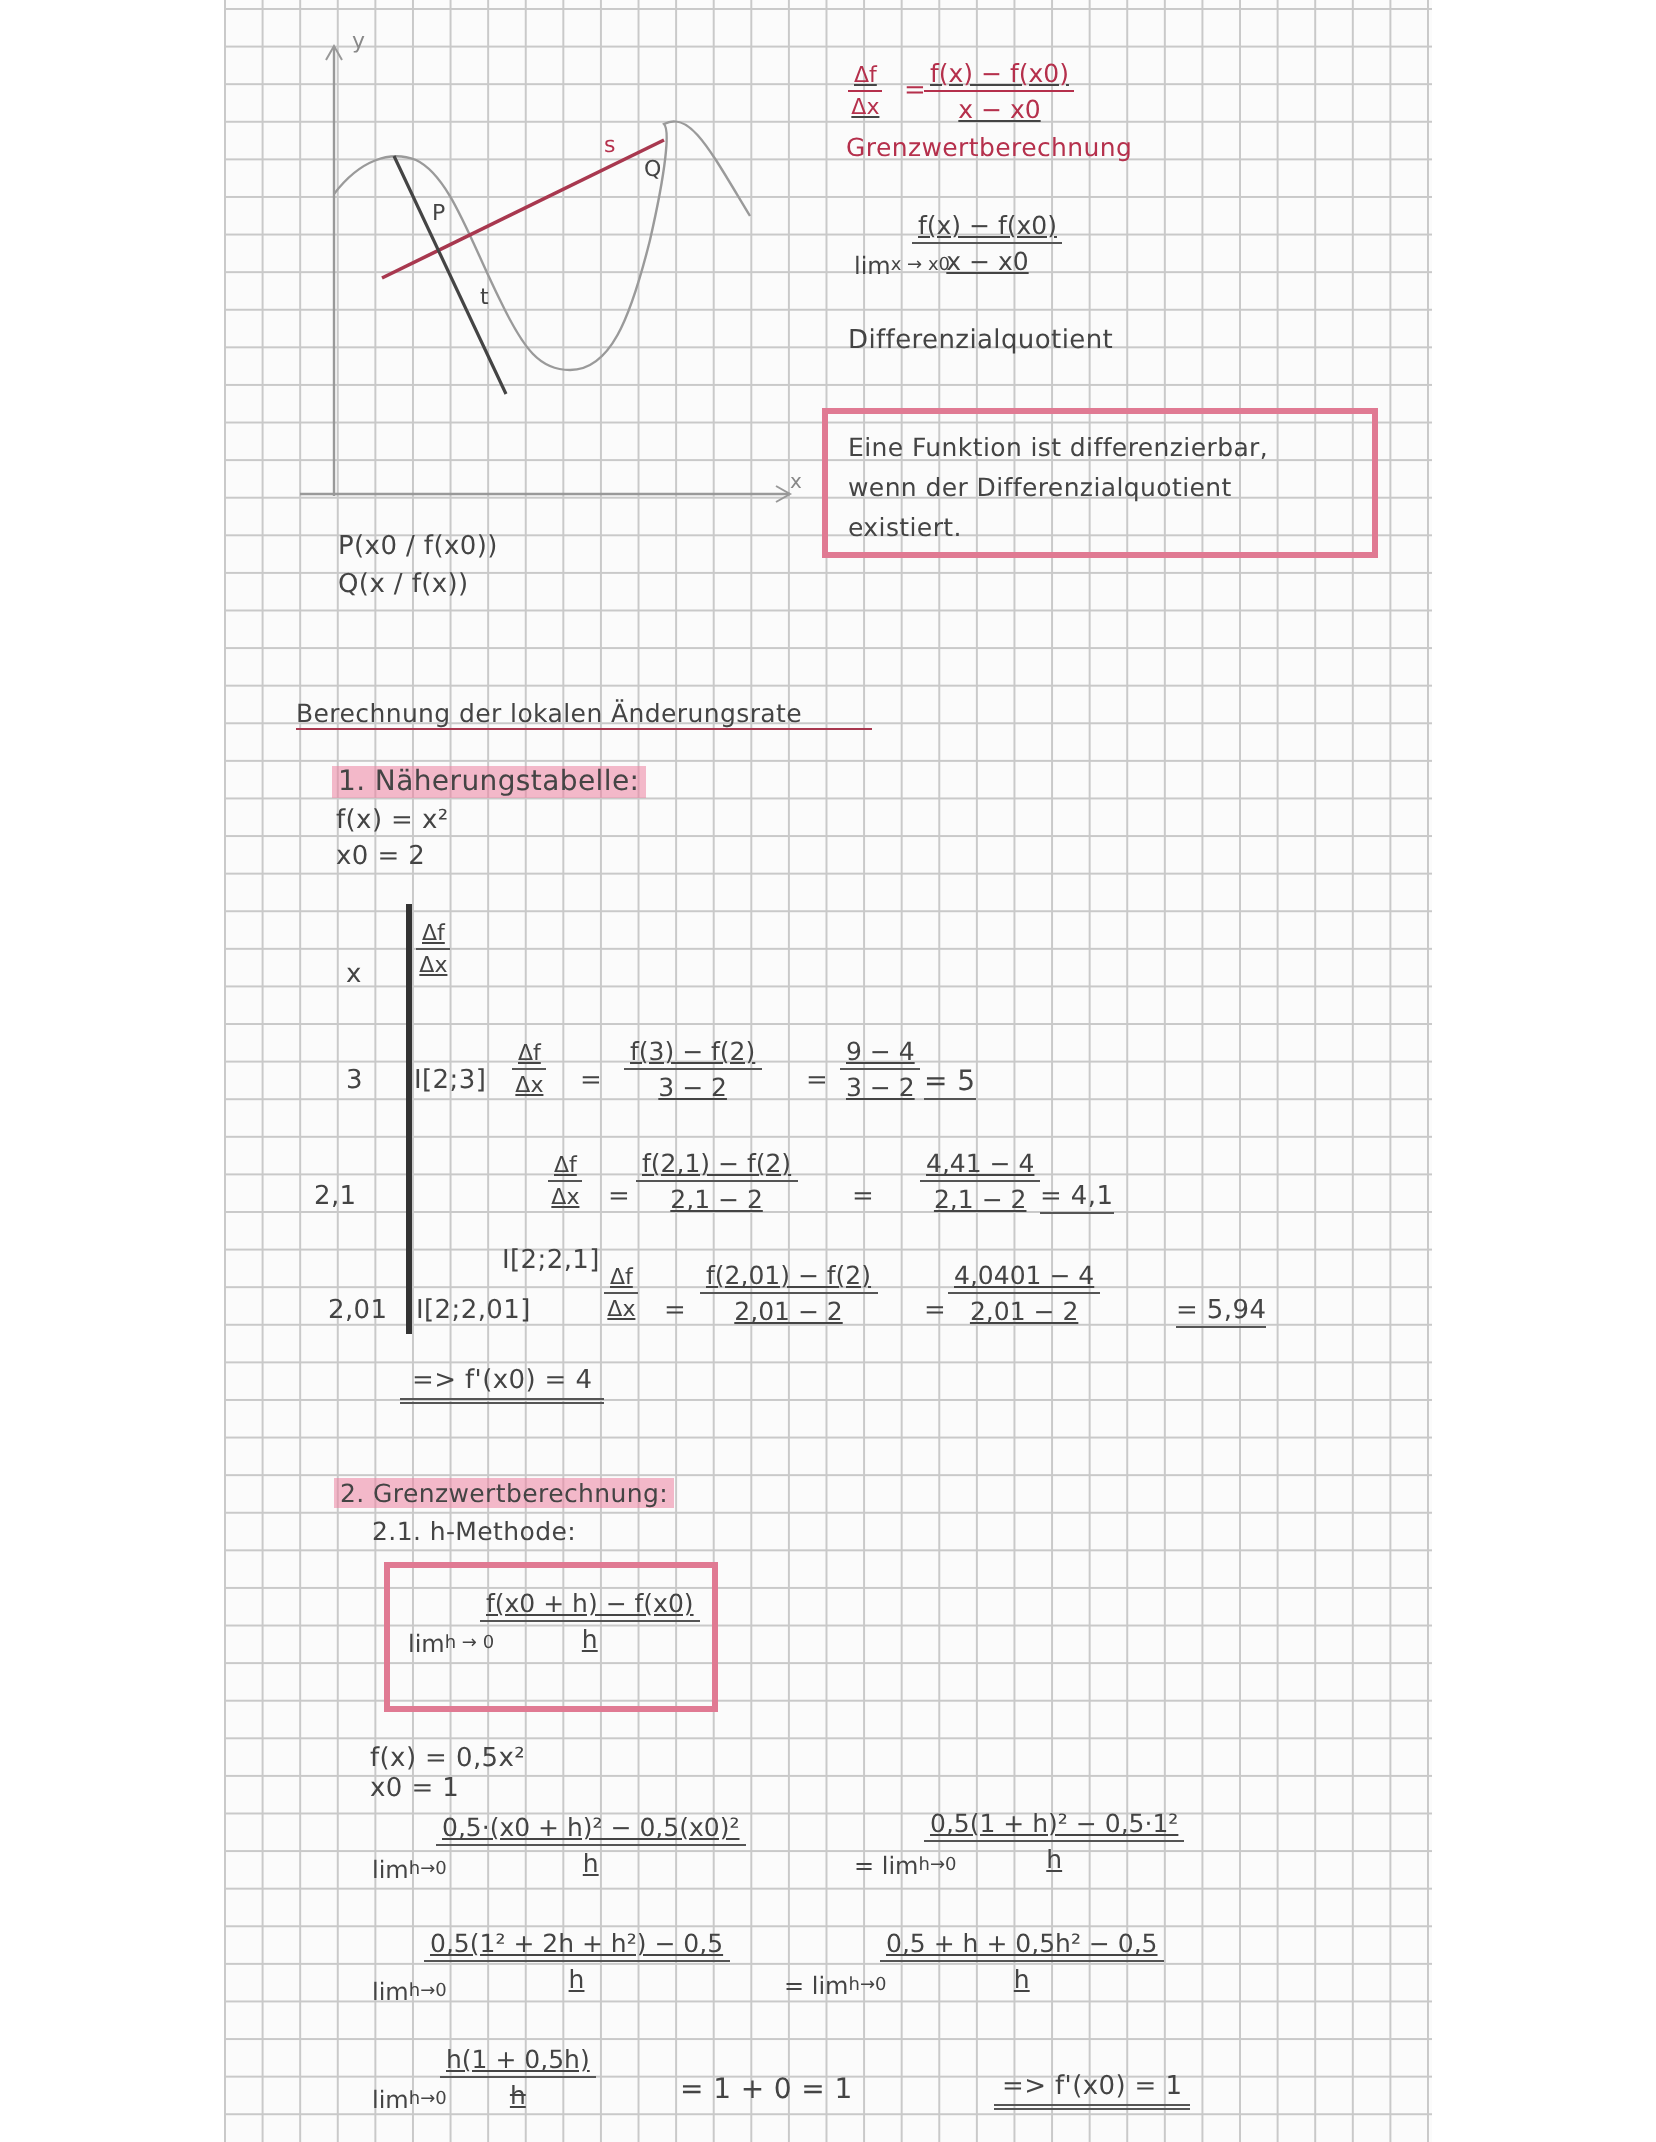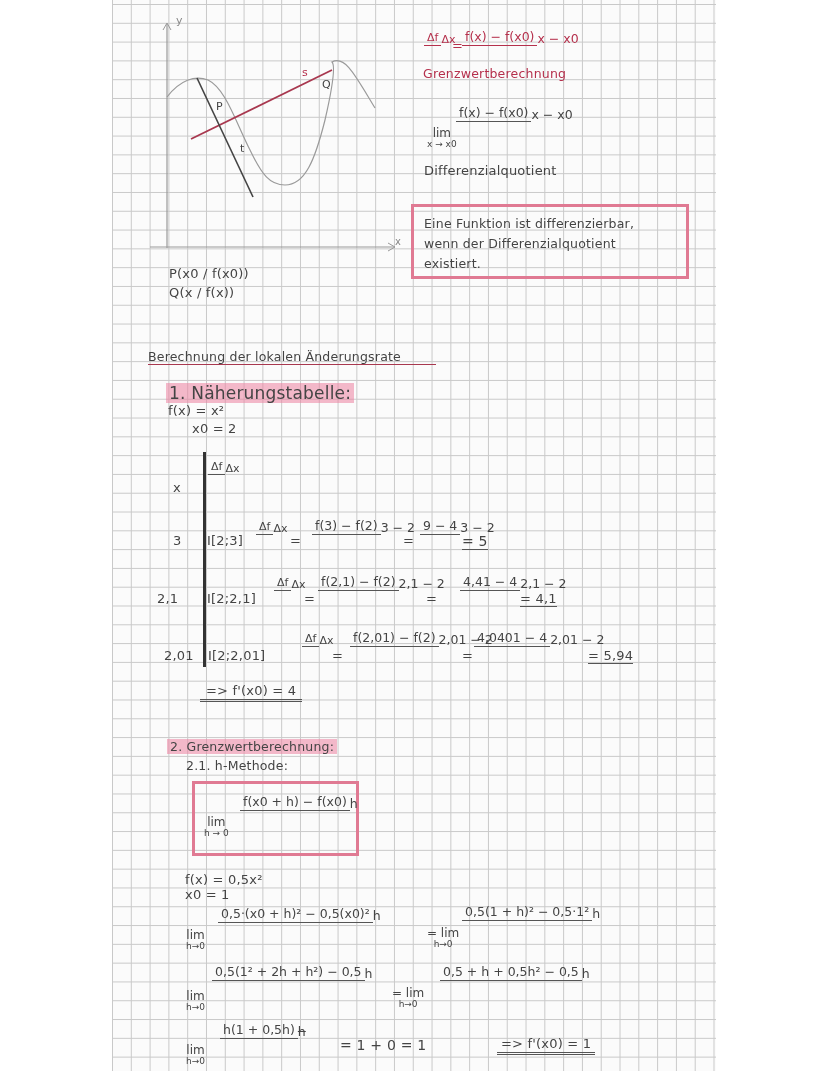--- a/index.html
+++ b/index.html
@@ -20,7 +20,7 @@
   }
   .hw { position: absolute; white-space: nowrap; font-size: 13px; letter-spacing: 0.2px; color: #444; }
   .red { color: #b5304c; }
-  .frac { position: absolute; display: inline-flex; flex-direction: row; align-items: center; font-size: 12.5px; color: #444; }
+  .frac { position: absolute; display: inline-flex; flex-direction: column; align-items: center; font-size: 12.5px; color: #444; text-decoration: underline; }
   .frac .num { border-bottom: 1.3px solid #555; padding: 0 3px 1px; }
   .frac .den { padding-top: 1px; }
   .frac.red .num { border-bottom-color: #b5304c; color: #b5304c; }

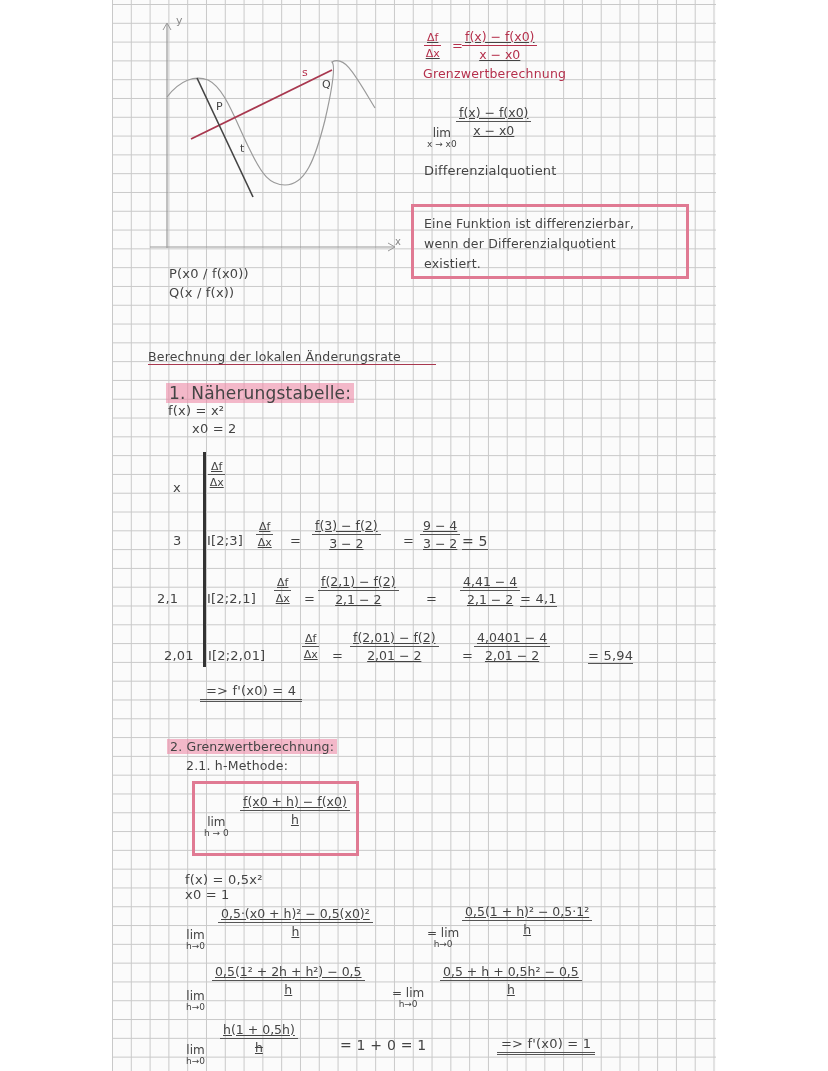--- a/index.html
+++ b/index.html
@@ -25,7 +25,7 @@
   .frac .den { padding-top: 1px; }
   .frac.red .num { border-bottom-color: #b5304c; color: #b5304c; }
   .frac.red .den { color: #b5304c; }
-  .lim { position: absolute; display: inline-flex; flex-direction: column; align-items: center; font-size: 12px; line-height: 11px; color: #444; }
+  .lim { position: absolute; display: inline-flex; flex-direction: row; align-items: center; font-size: 12px; line-height: 11px; color: #444; }
   .lim .sub { font-size: 9px; }
   .box-red { position: absolute; border: 3px solid #e07a93; box-sizing: border-box; }
   .highlight { background: rgba(236,130,160,0.55); padding: 0 3px; }

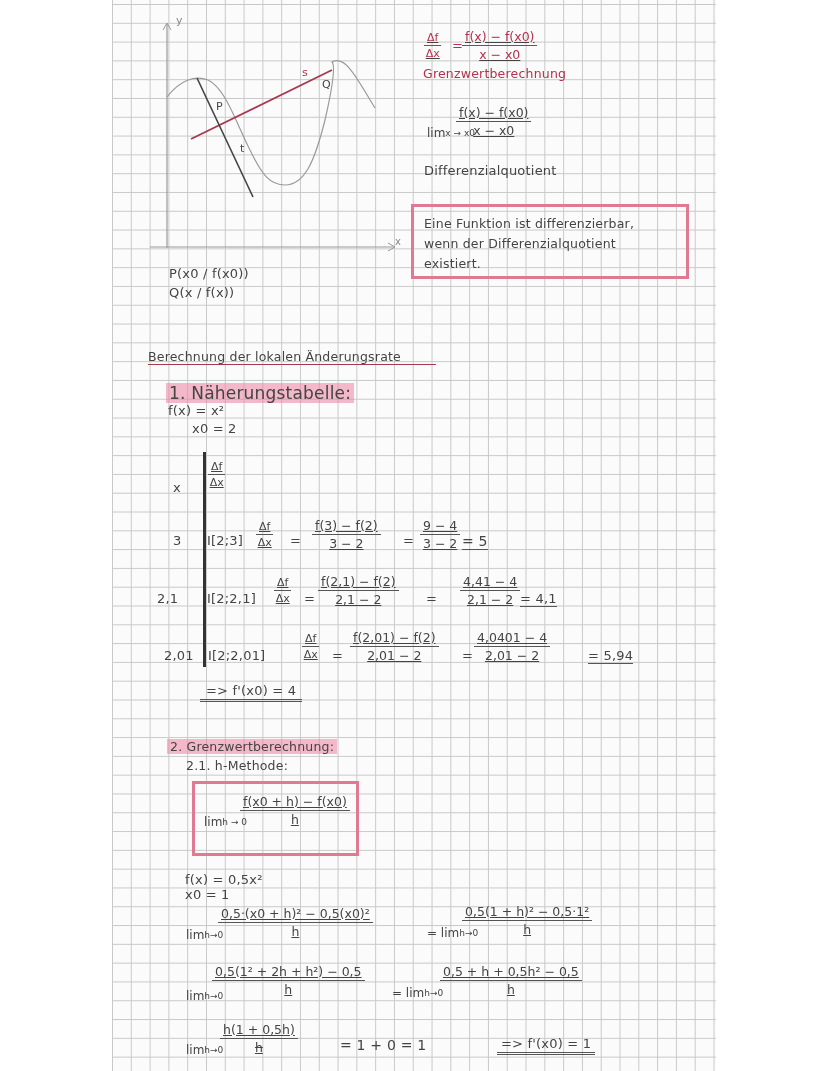--- a/index.html
+++ b/index.html
@@ -91,7 +91,7 @@
 
 <span class="hw" style="left:148px;top:349px;font-size:12.5px;border-bottom:1.3px solid #a8384f;padding-right:35px;">Berechnung der lokalen Änderungsrate</span>
 
-<span class="hw" style="left:166px;top:383px;font-size:17px;"><span class="highlight">1. Näherungstabelle:</span></span>
+<span class="hw" style="left:166px;top:383px;font-size:14px;"><span class="highlight">1. Näherungstabelle:</span></span>
 <span class="hw" style="left:168px;top:403px;">f(x) = x²</span>
 <span class="hw" style="left:168px;top:421px;padding-left:24px;">x0 = 2</span>
 

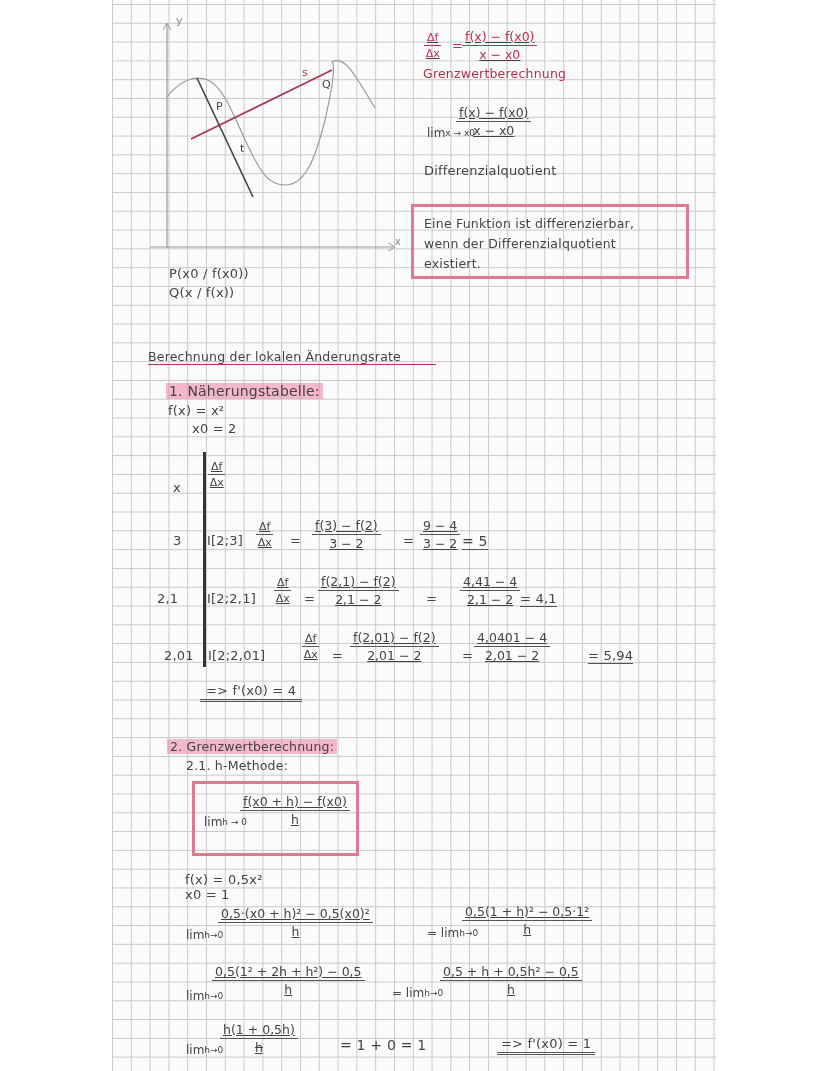--- a/index.html
+++ b/index.html
@@ -93,7 +93,7 @@
 
 <span class="hw" style="left:166px;top:383px;font-size:14px;"><span class="highlight">1. Näherungstabelle:</span></span>
 <span class="hw" style="left:168px;top:403px;">f(x) = x²</span>
-<span class="hw" style="left:168px;top:421px;padding-left:24px;">x0 = 2</span>
+<span class="hw" style="left:168px;top:421px;">x0 = 2</span>
 
 <div class="vbar" style="left:203px;top:452px;width:3px;height:215px;"></div>
 <span class="hw" style="left:173px;top:480px;">x</span>

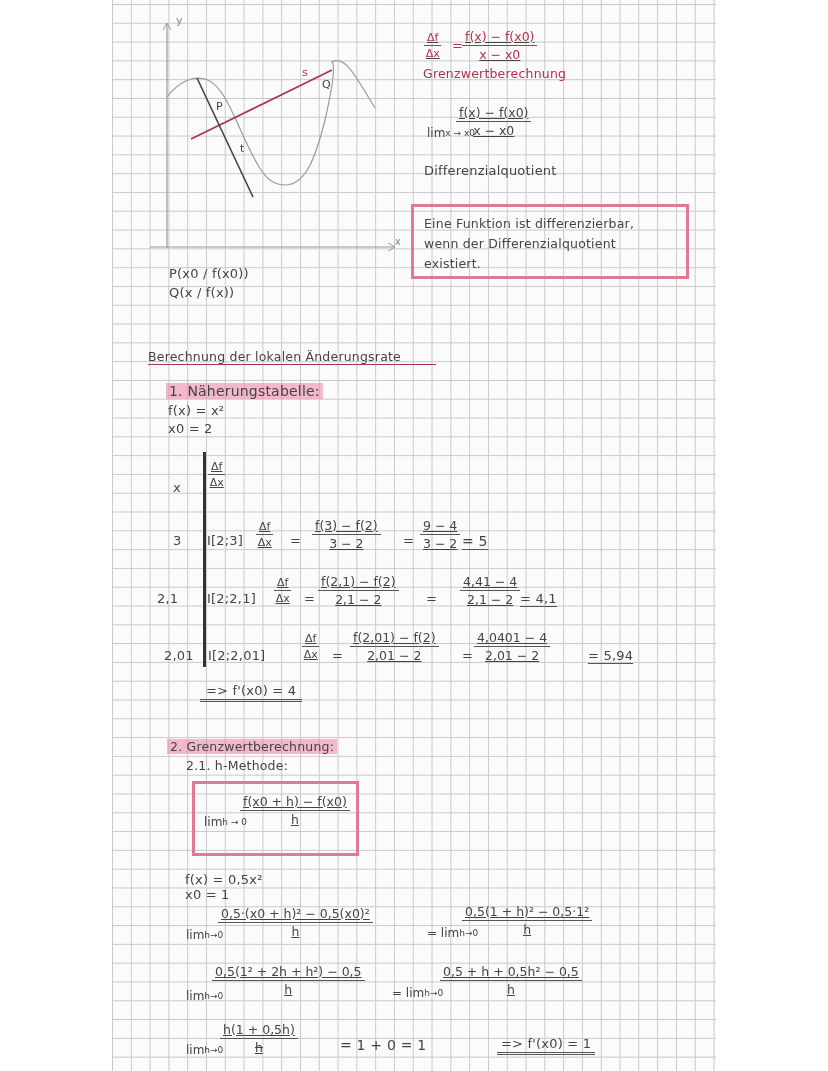--- a/index.html
+++ b/index.html
@@ -124,7 +124,7 @@
 
 <div>
   <span class="hw" style="left:157px;top:591px;">2,1</span>
-  <span class="hw" style="left:207px;top:591px;">I[2;2,1]</span>
+  <span class="hw" style="left:207px;top:623px;padding-left:44px;">I[2;2,1]</span>
   <div class="frac" style="left:274px;top:576px;font-size:11px;">
     <span class="num">Δf</span>
     <span class="den">Δx</span>

